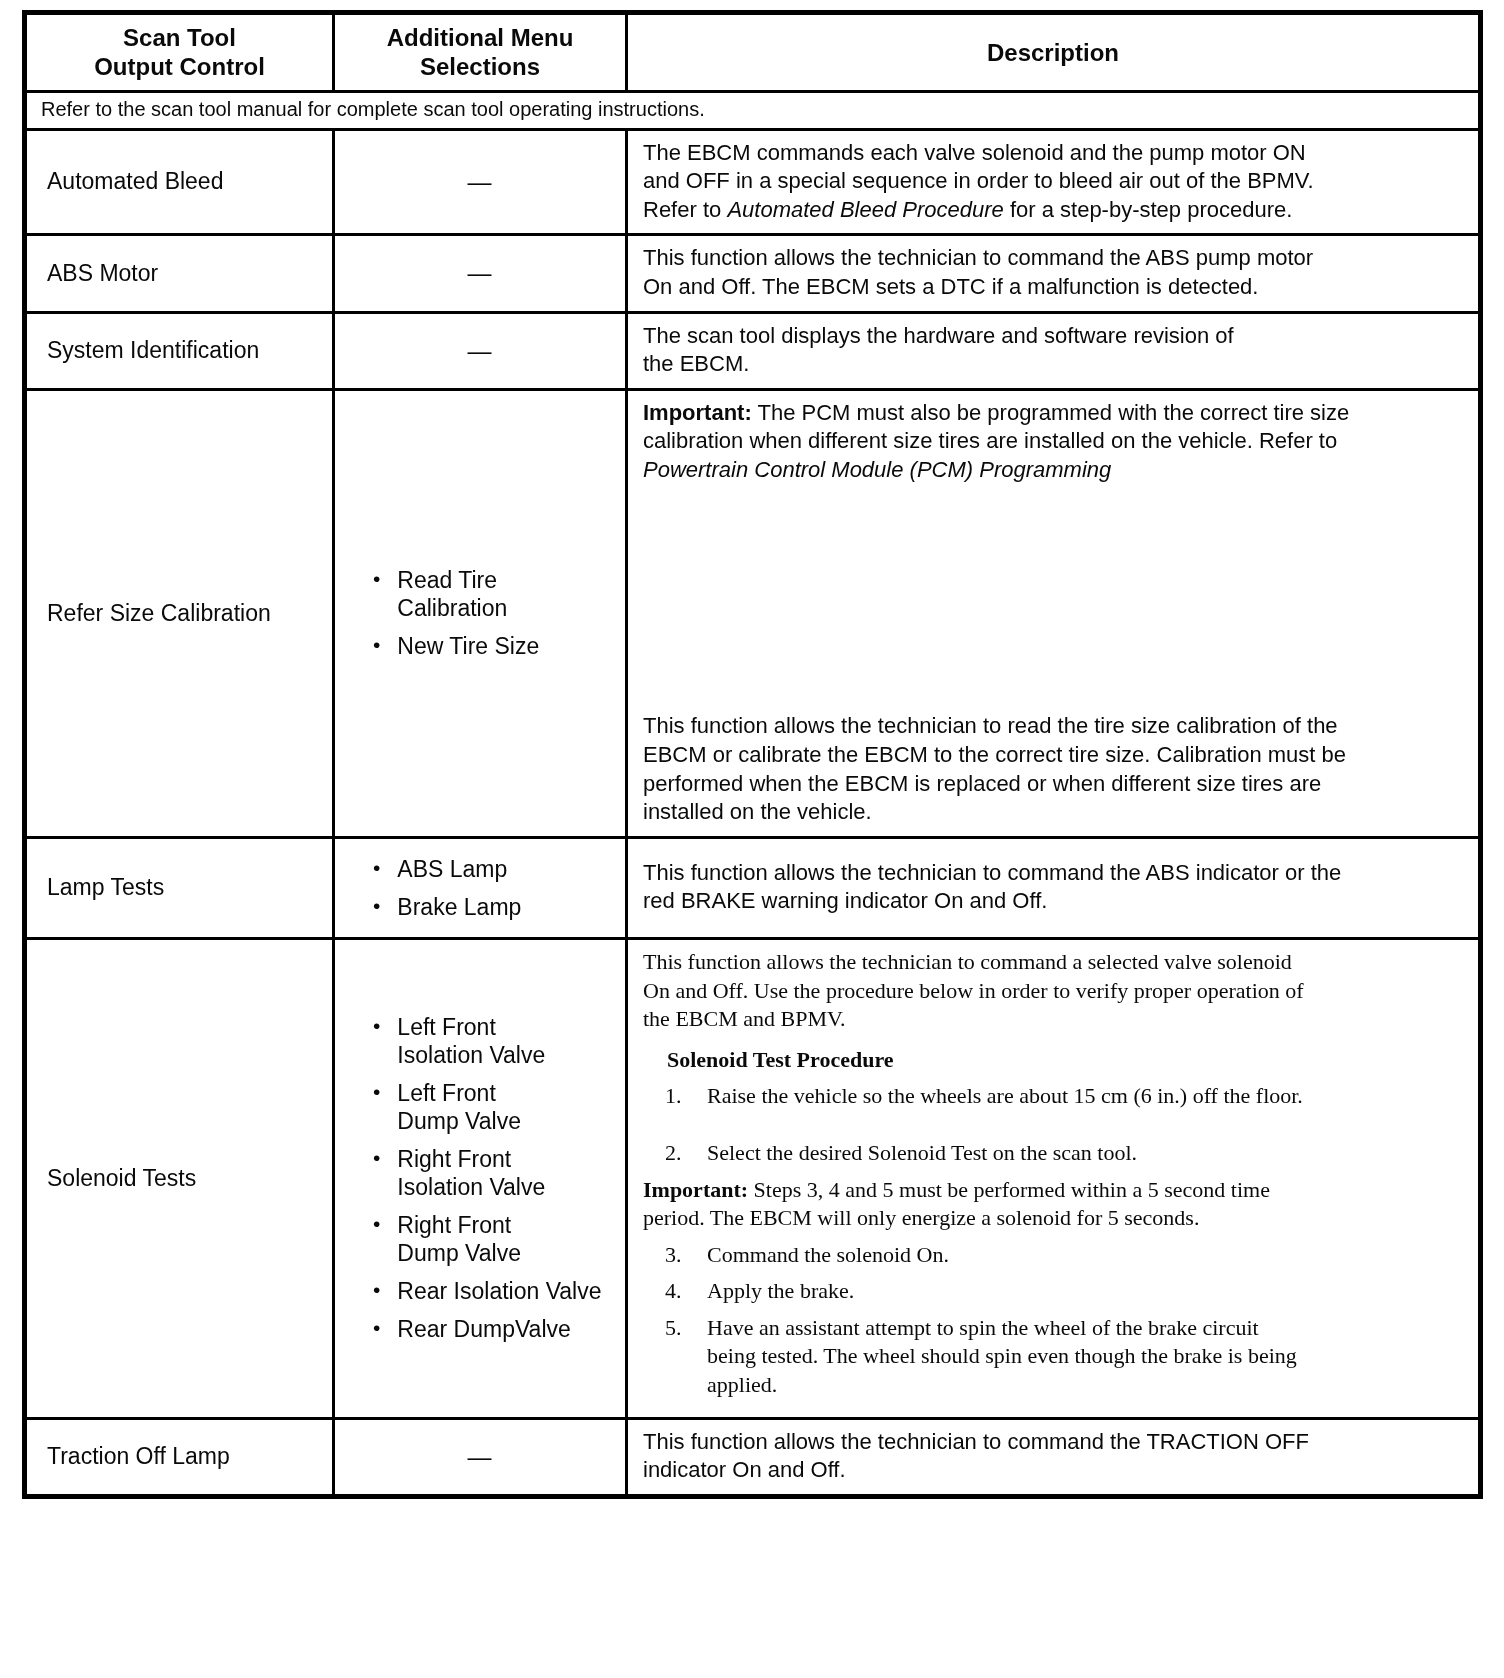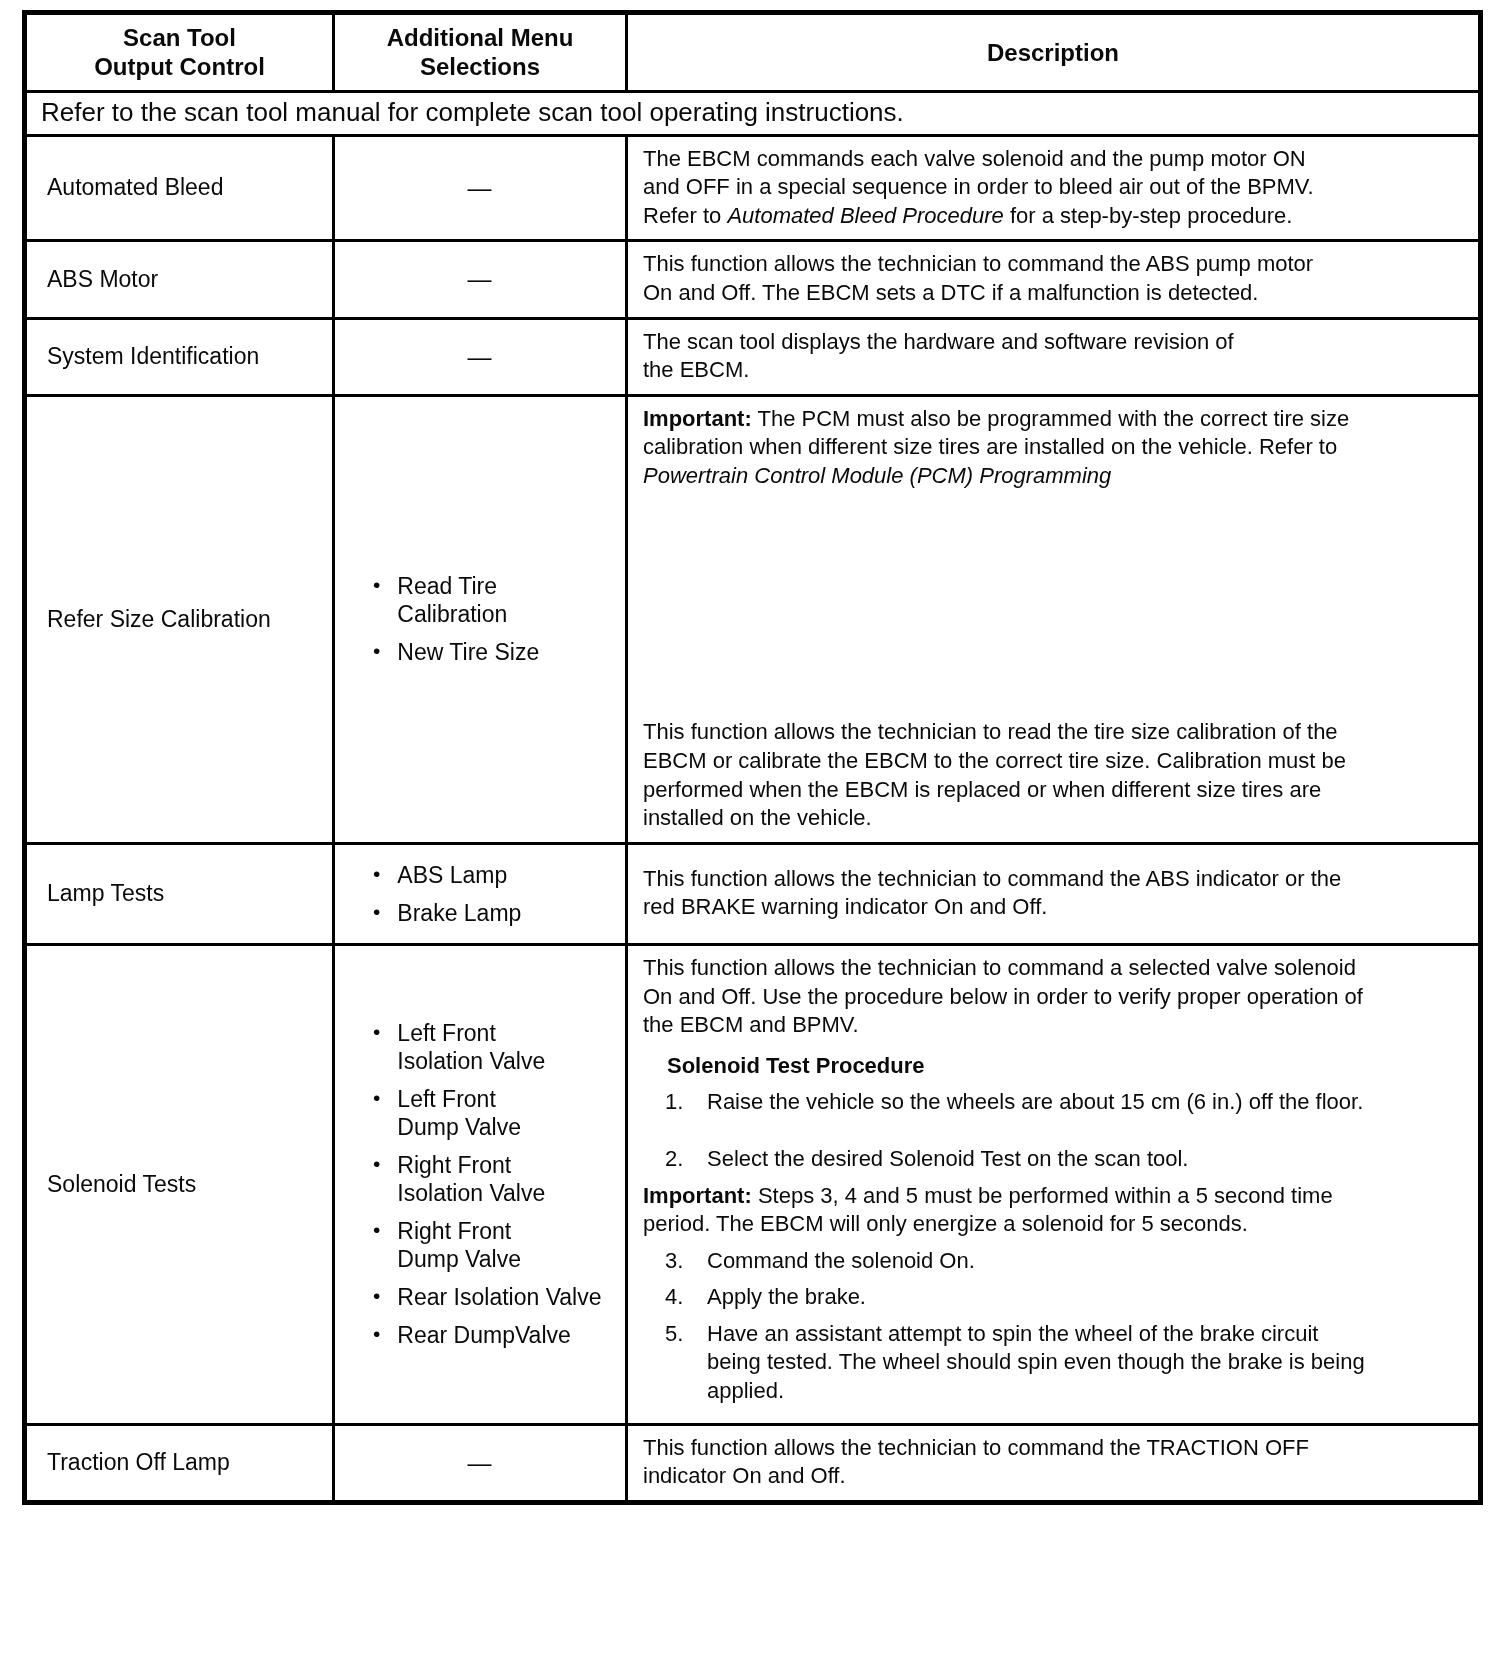--- a/index.html
+++ b/index.html
@@ -37,7 +37,7 @@
     white-space: pre-line;
   }
   td.note-cell {
-    font-size: 26px;
+    font-size: 20px;
     padding: 4px 10px 6px 14px;
     vertical-align: middle;
   }

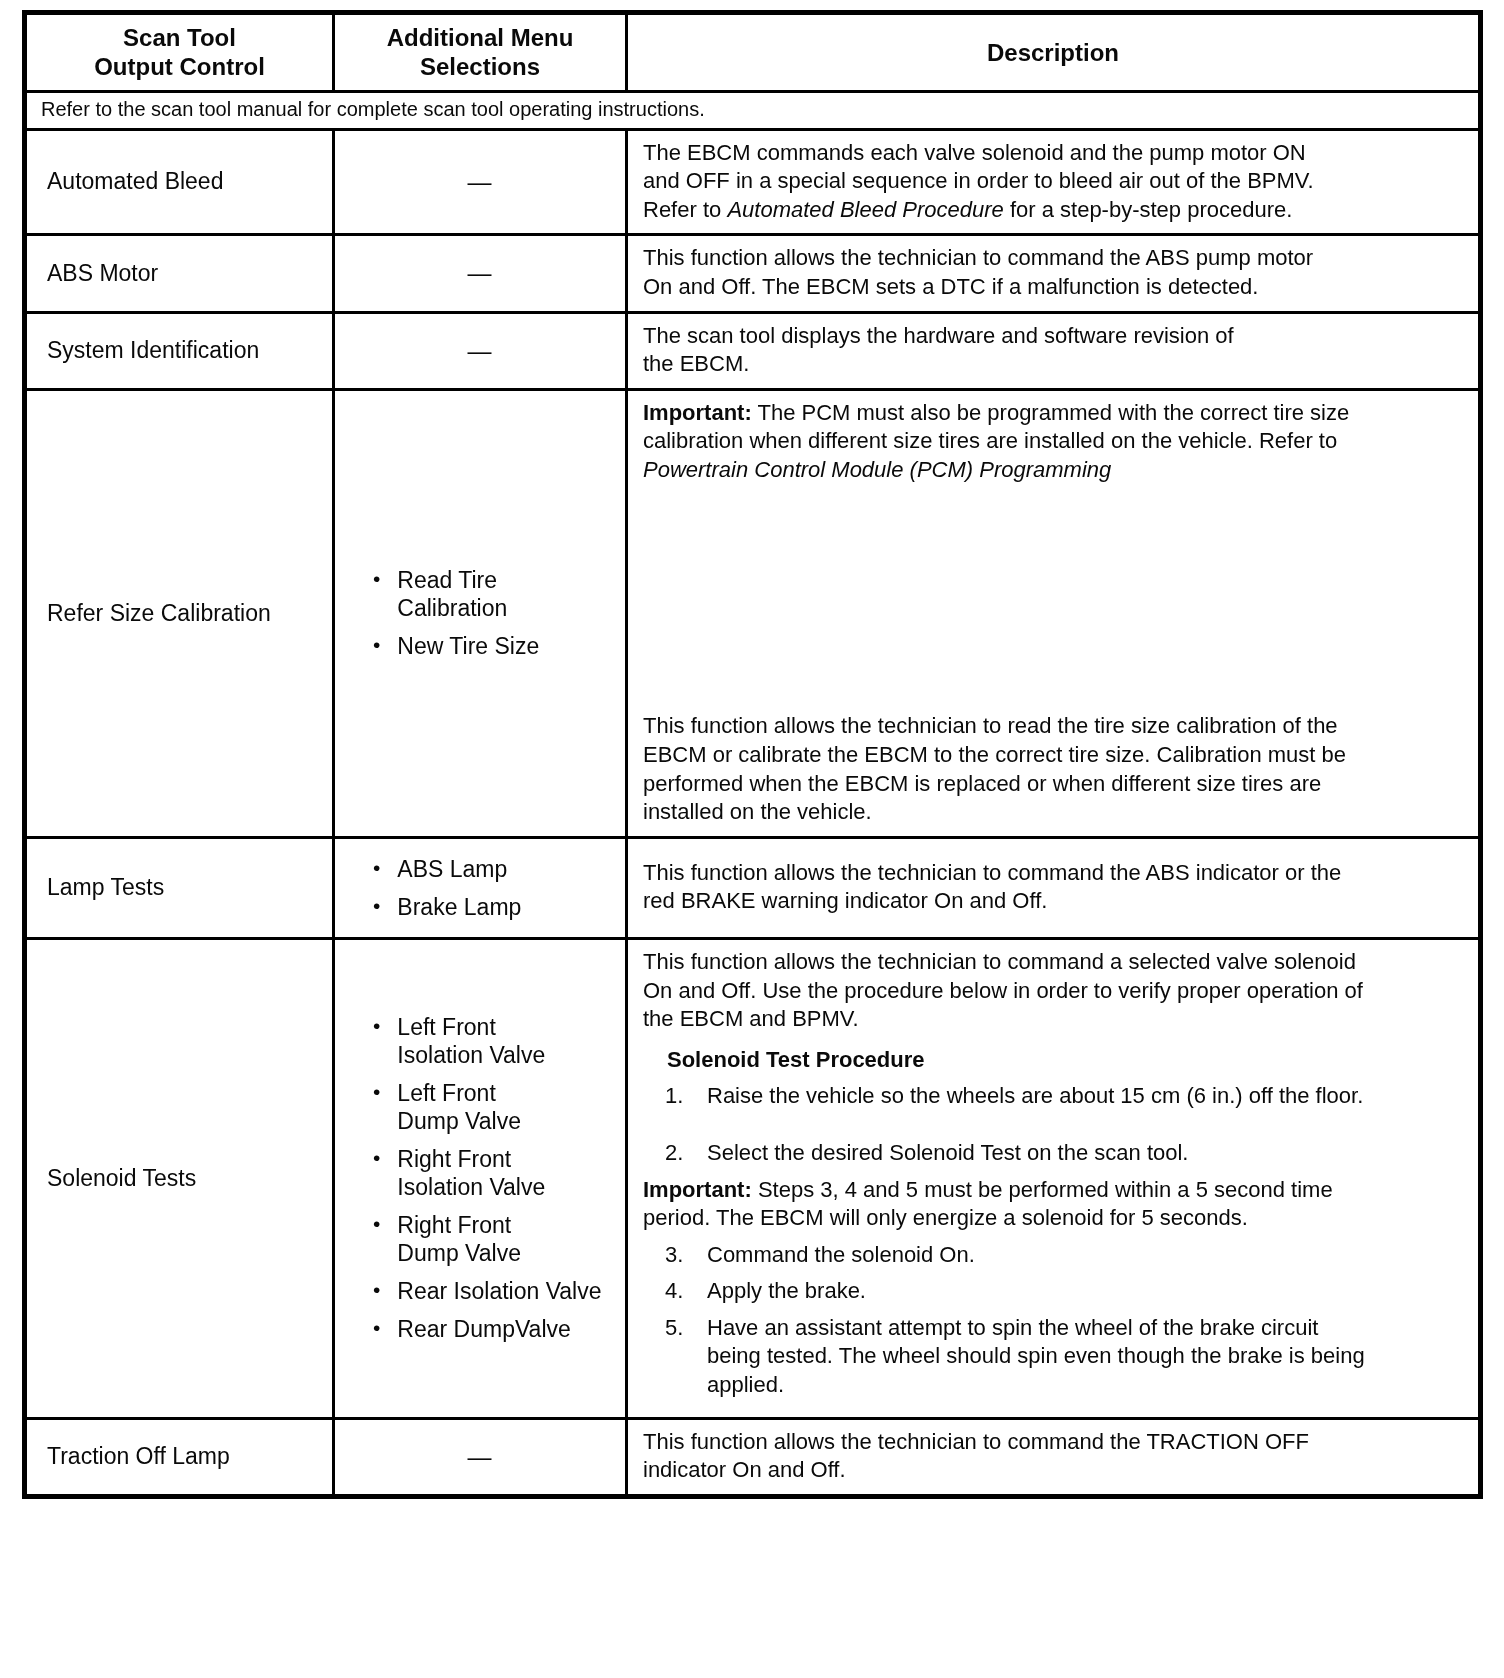--- a/index.html
+++ b/index.html
@@ -221,7 +221,7 @@
               </li>
         </ul>
       </td>
-      <td class="desc-cell" style="vertical-align: top;">
+      <td class="desc-cell" style="vertical-align: top; font-family: Liberation Serif, serif;">
         <div class="pre">This function allows the technician to command a selected valve solenoid
 On and Off. Use the procedure below in order to verify proper operation of
 the EBCM and BPMV.</div>

